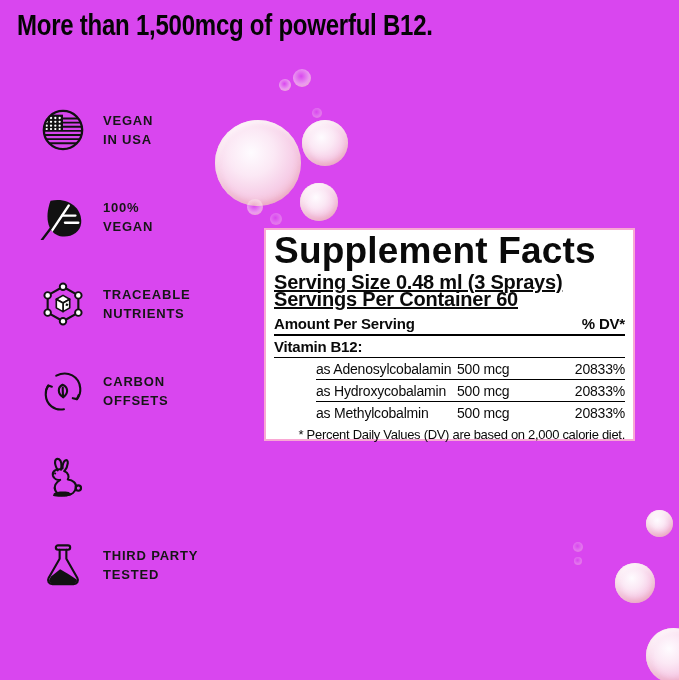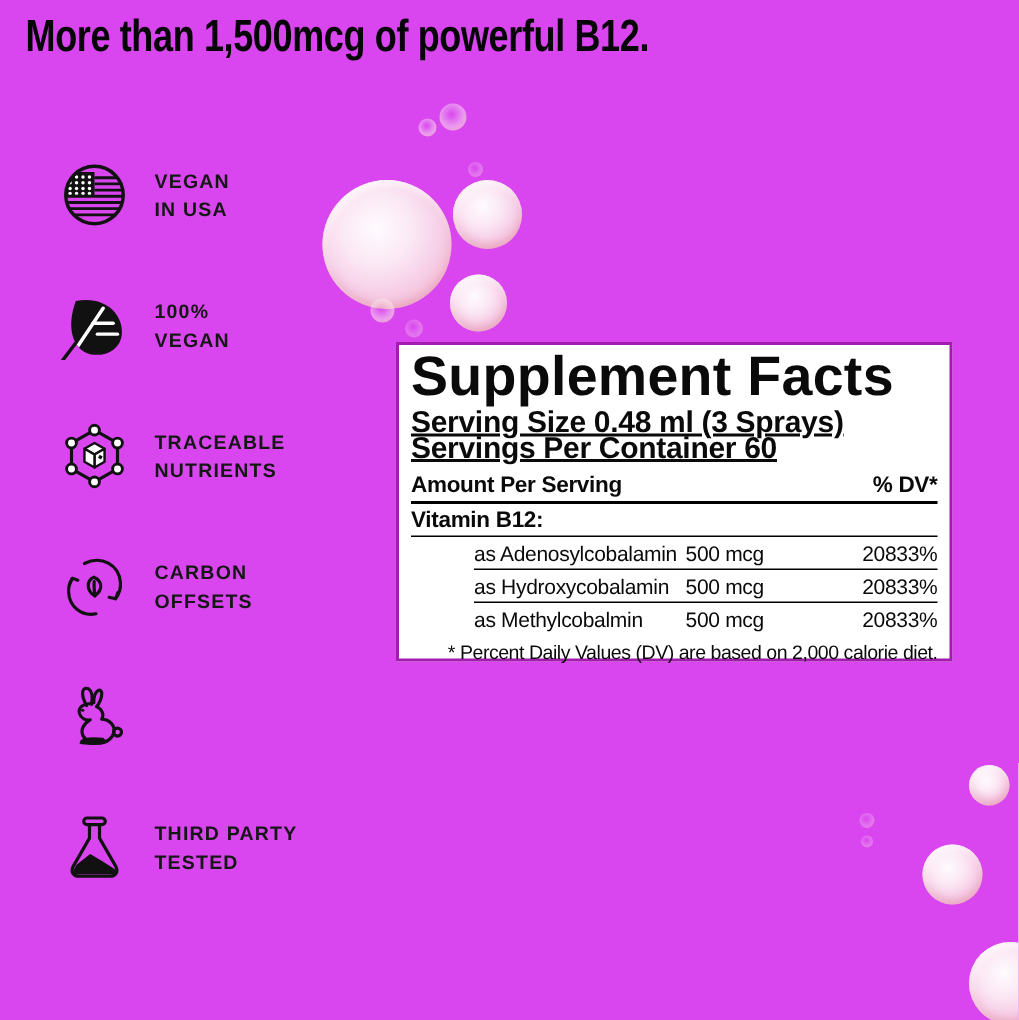--- a/index.html
+++ b/index.html
@@ -36,7 +36,7 @@
   
   .sf-panel {
     position:absolute; left:264px; top:228px; width:371px; height:213px;
-    box-sizing:border-box; border:2px solid #a21caf; background:#fff; z-index:4;
+    box-sizing:border-box; border:2px solid #f9a8d4; background:#fff; z-index:4;
     padding:0 8px; display:flex; flex-direction:column;
   }
   .sf-title { font-size:37px; font-weight:bold; letter-spacing:0.2px; line-height:38px; margin-top:2px; white-space:nowrap; }

